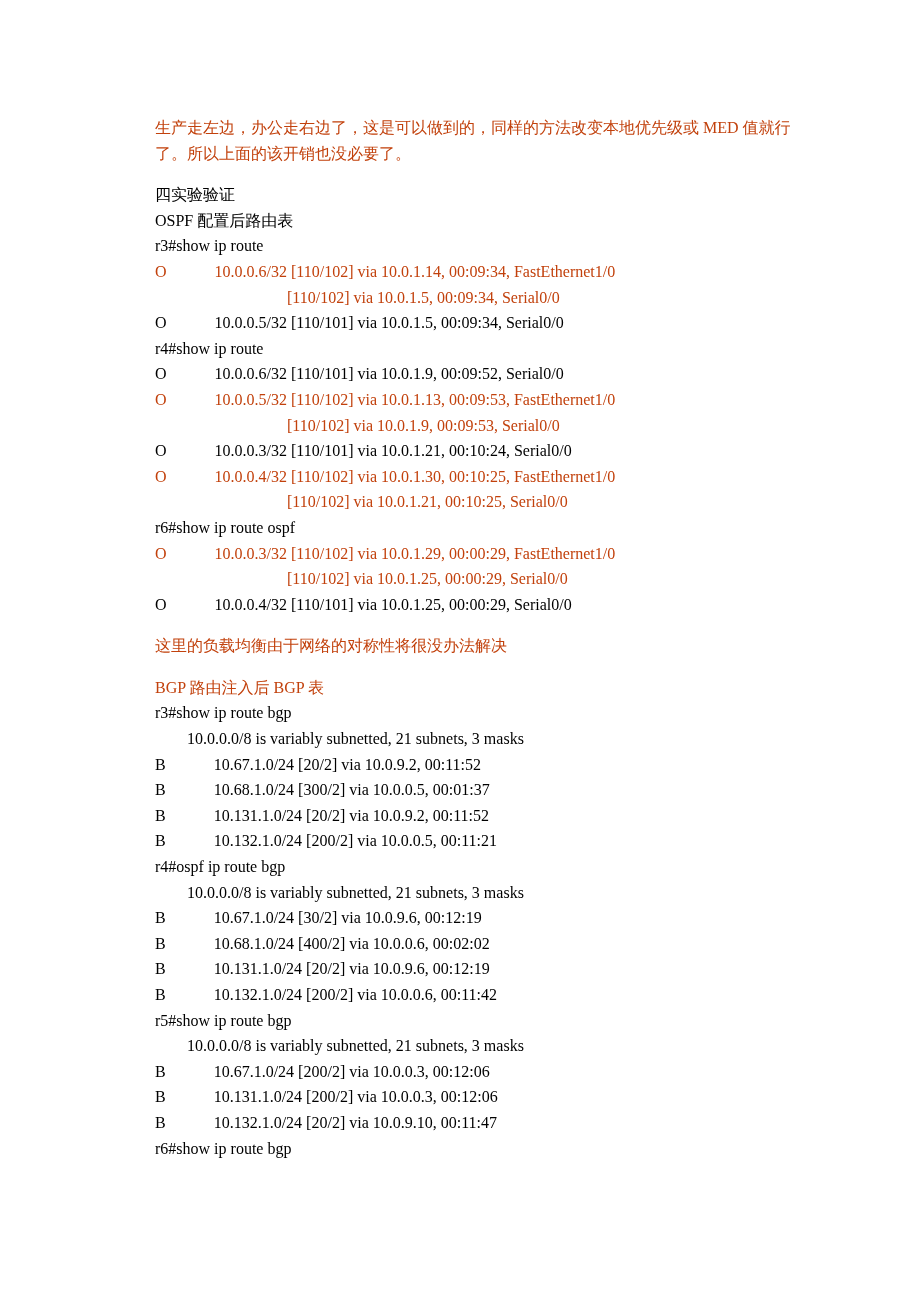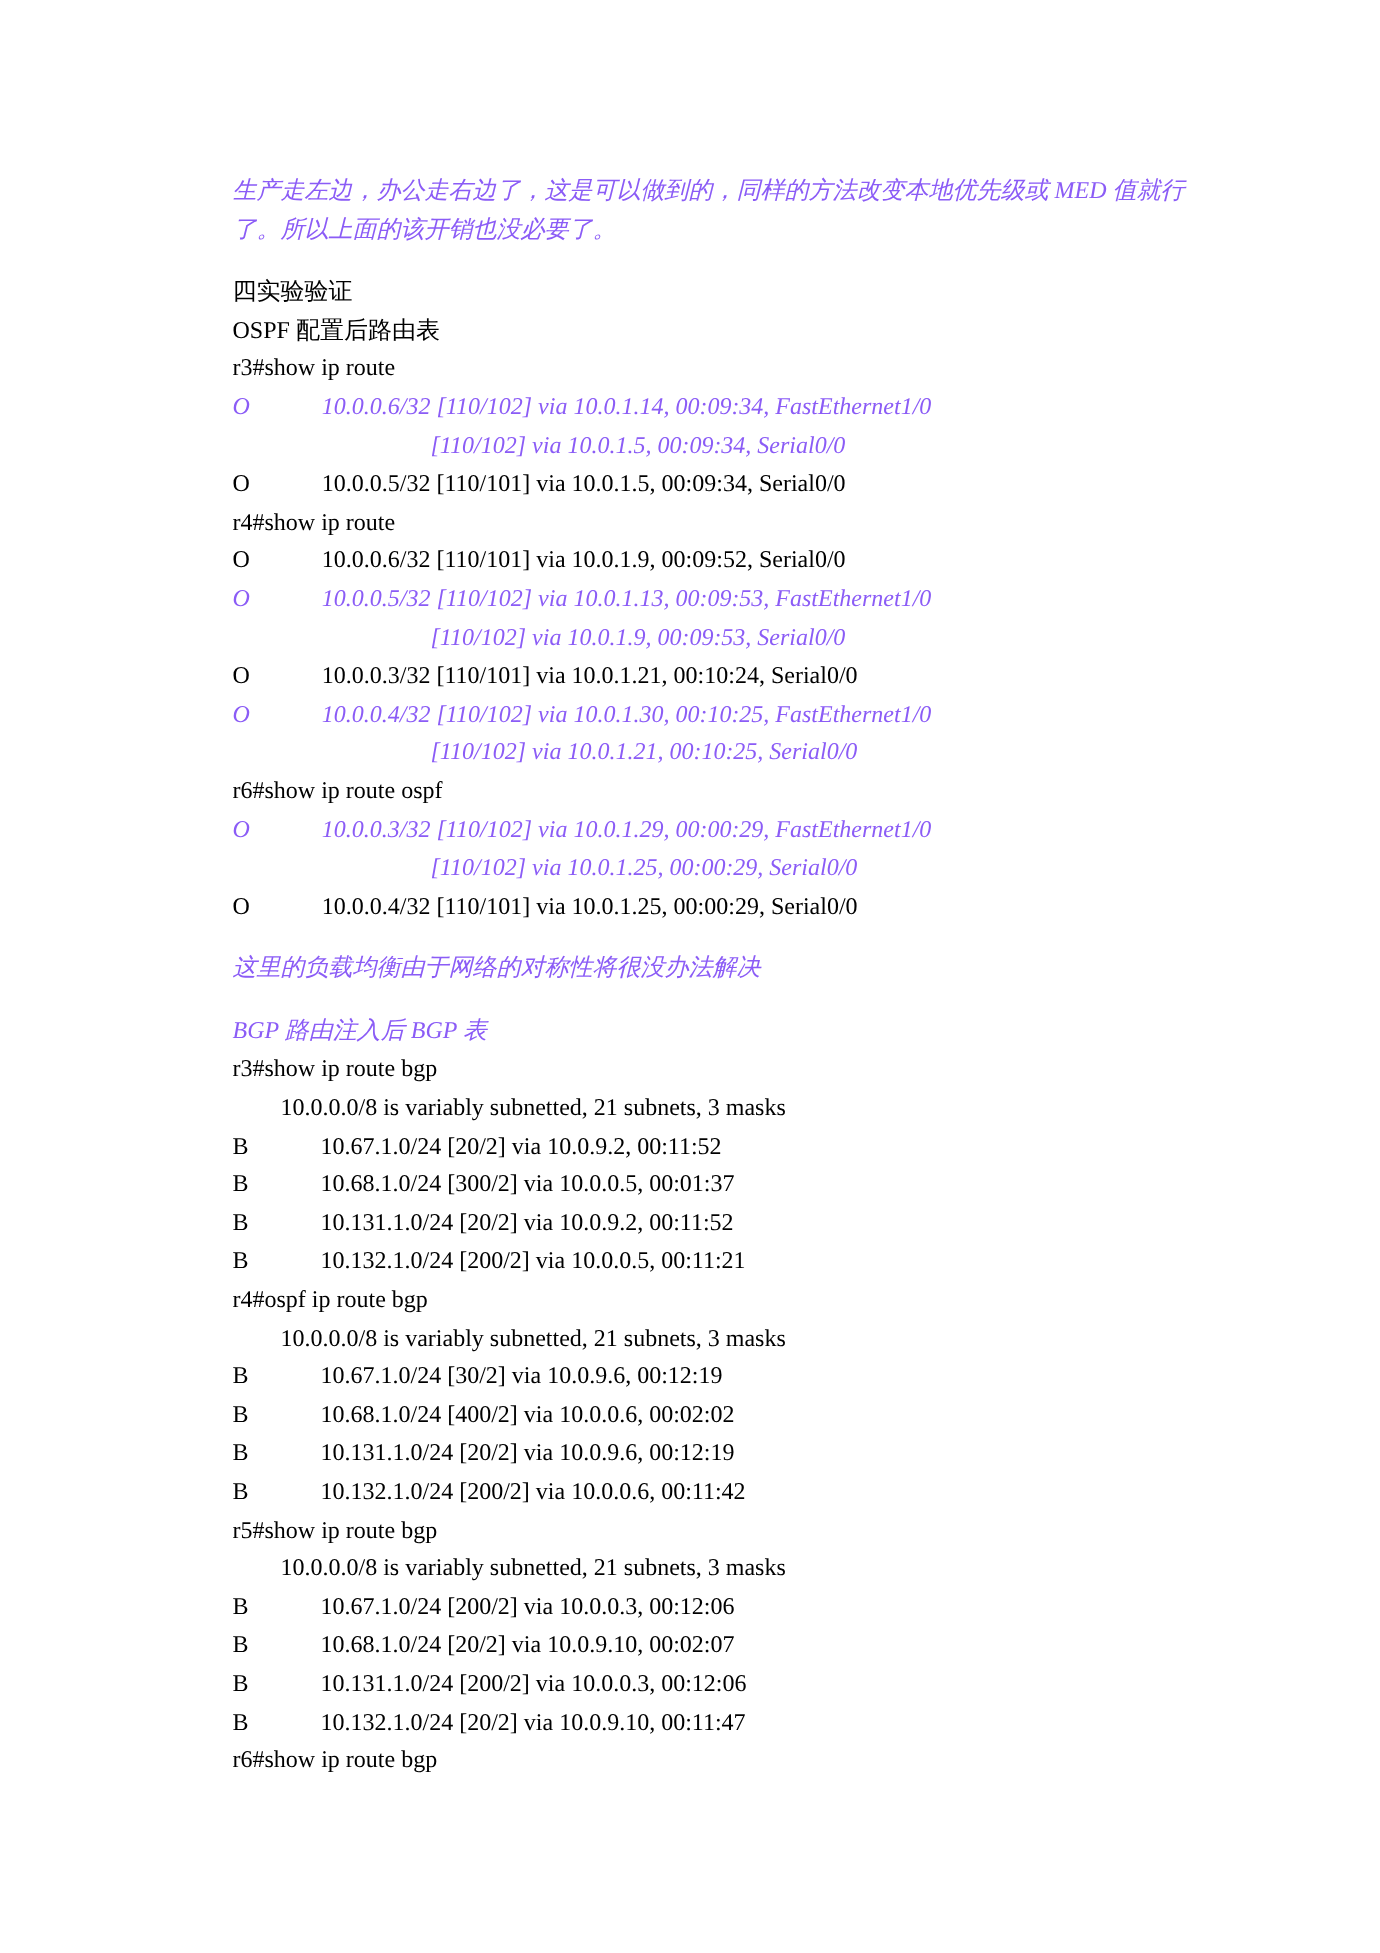--- a/index.html
+++ b/index.html
@@ -17,8 +17,7 @@
     box-sizing: border-box;
   }
   .highlight {
-    color: #8b5cf6;
-    font-style: italic;
+    color: #c2410c;
   }
   .line {
     white-space: pre;

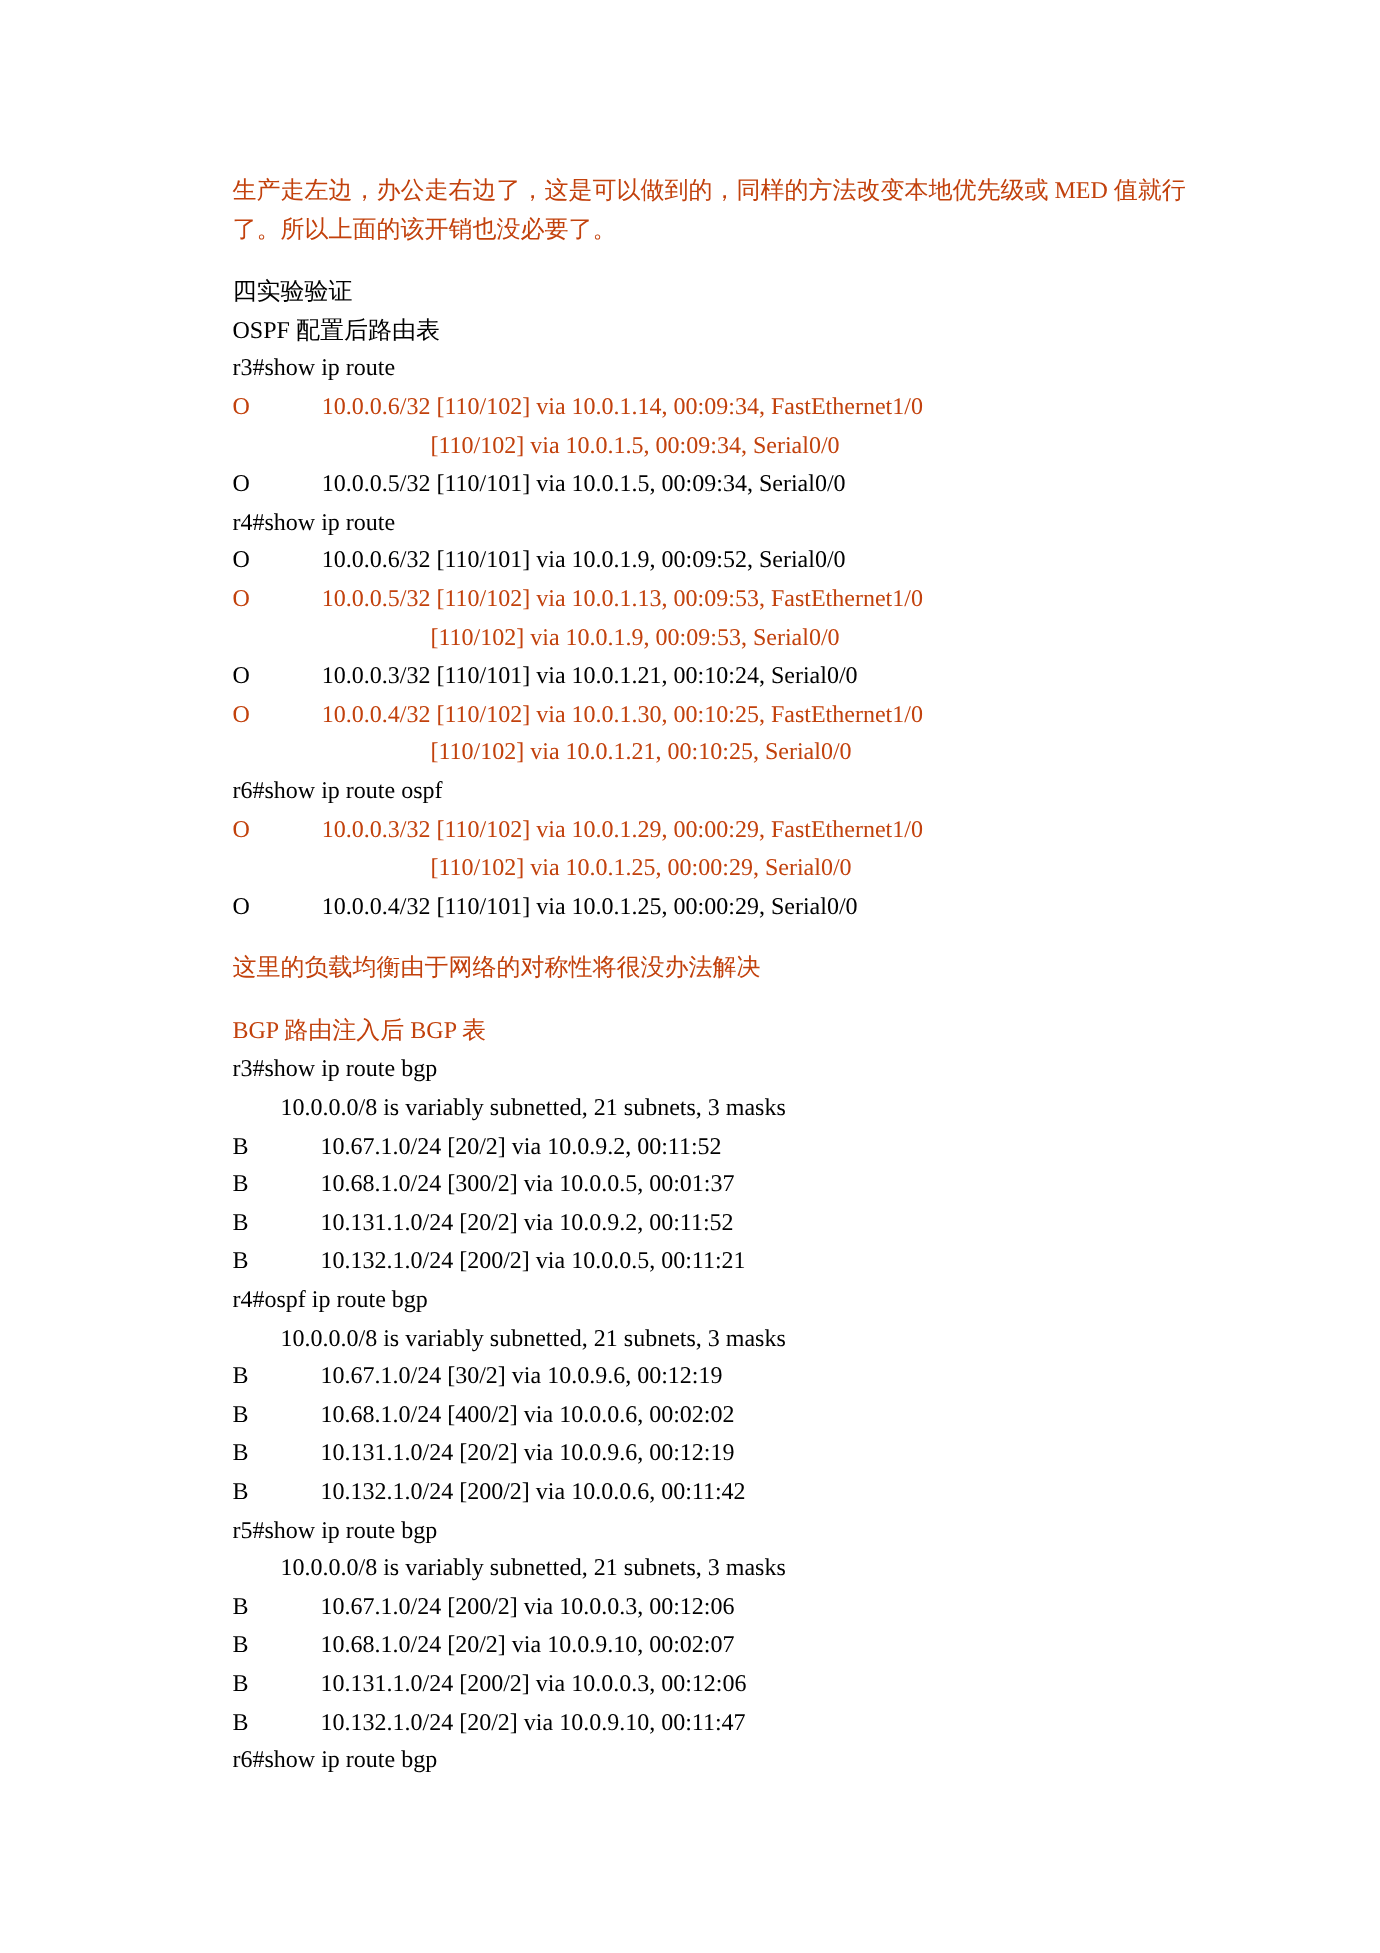--- a/index.html
+++ b/index.html
@@ -86,7 +86,6 @@
   <div class="line">r5#show ip route bgp</div>
   <div class="line">        10.0.0.0/8 is variably subnetted, 21 subnets, 3 masks</div>
   <div class="line">B            10.67.1.0/24 [200/2] via 10.0.0.3, 00:12:06</div>
-  <div class="line">B            10.68.1.0/24 [20/2] via 10.0.9.10, 00:02:07</div>
   <div class="line">B            10.131.1.0/24 [200/2] via 10.0.0.3, 00:12:06</div>
   <div class="line">B            10.132.1.0/24 [20/2] via 10.0.9.10, 00:11:47</div>
 

